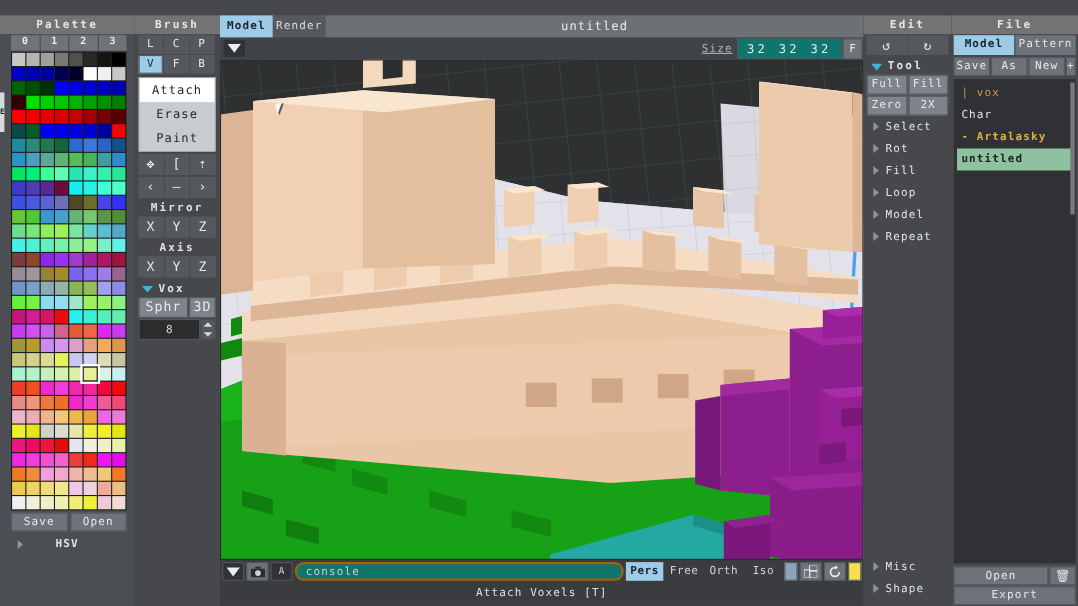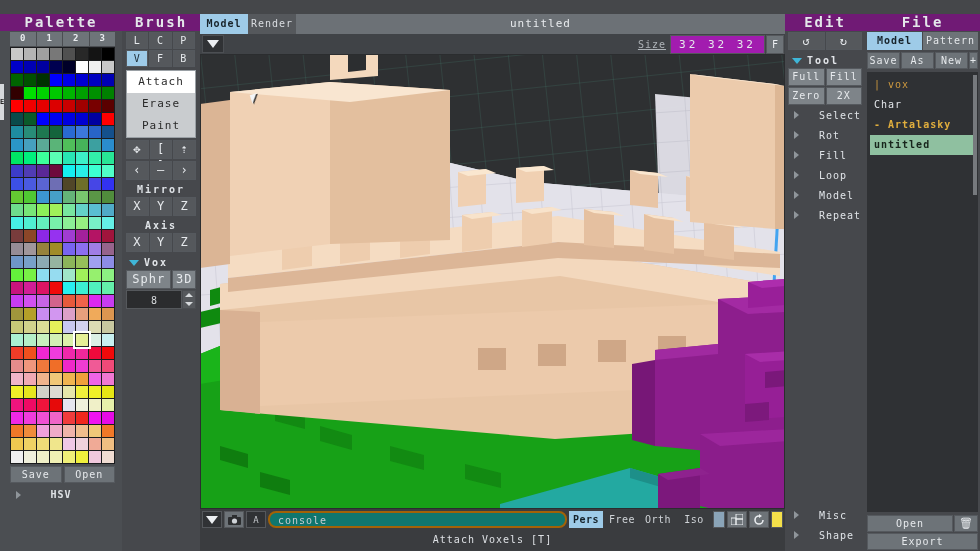--- a/index.html
+++ b/index.html
@@ -29,8 +29,8 @@
 
   
   .panel-head{
-    background:#701a75; color:#e4e7ea; text-align:center;
-    font-size:14px; letter-spacing:2px; line-height:17px; height:17px;
+    background:#737373; color:#e4e7ea; text-align:center;
+    font-size:10px; letter-spacing:2px; line-height:17px; height:17px;
     font-weight:bold;
   }
   .btn{

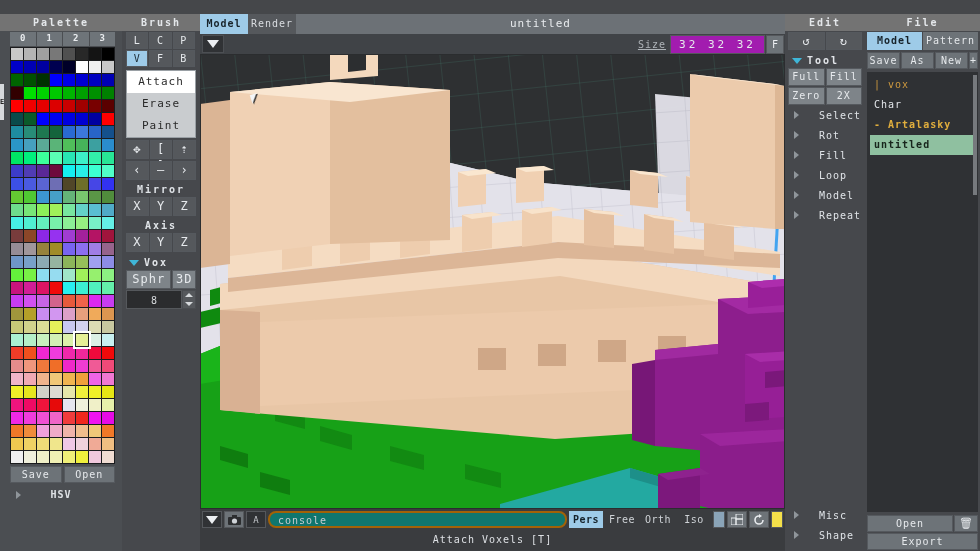--- a/index.html
+++ b/index.html
@@ -149,7 +149,7 @@
   .subbar .spacer{ flex:1; }
   .subbar .lbl{ font-size:10px; color:#aeb3b8; letter-spacing:1px; margin-right:4px;text-decoration:underline;}
   .subbar .sizebox{
-    background:#a21caf; border:1px solid #55585c; color:#e6e9ec;
+    background:#0f766e; border:1px solid #55585c; color:#e6e9ec;
     padding:0 8px; line-height:18px; height:19px; letter-spacing:3px; font-size:11px;
   }
   .subbar .fbtn{

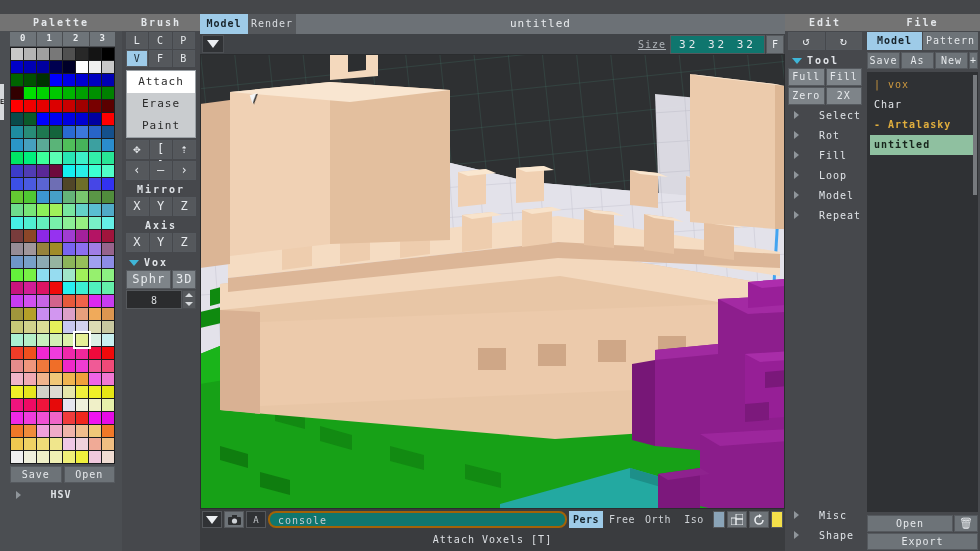--- a/index.html
+++ b/index.html
@@ -183,7 +183,7 @@
   #edit{ position:absolute; left:785px; top:14px; width:80px; height:537px; background:#46484c;}
   .urrow{ display:flex; gap:1px; margin:1px 3px 0; }
   .urrow .btn{ flex:1 1 0; height:18px; line-height:16px; font-size:12px; }
-  .listrow{ display:flex; align-items:center; gap:20px; height:20px; padding-left:9px;}
+  .listrow{ display:flex; align-items:center; gap:6px; height:20px; padding-left:9px;}
   .listrow span{ font-size:10px; letter-spacing:1px; color:#dfe3e7; }
   .tool2{ display:grid; grid-template-columns:1fr 1fr; gap:1px; margin:0 3px; }
   .tool2 .btn{ height:18px; line-height:16px; }

